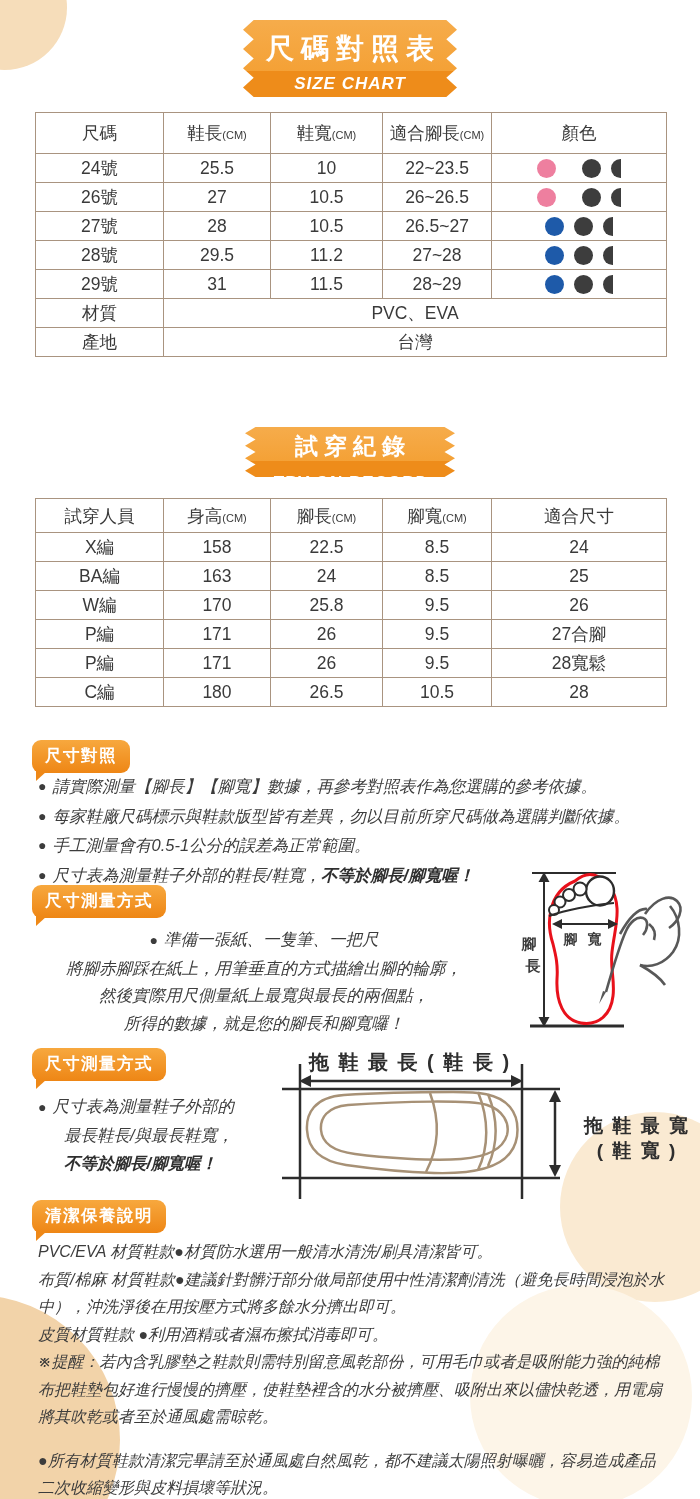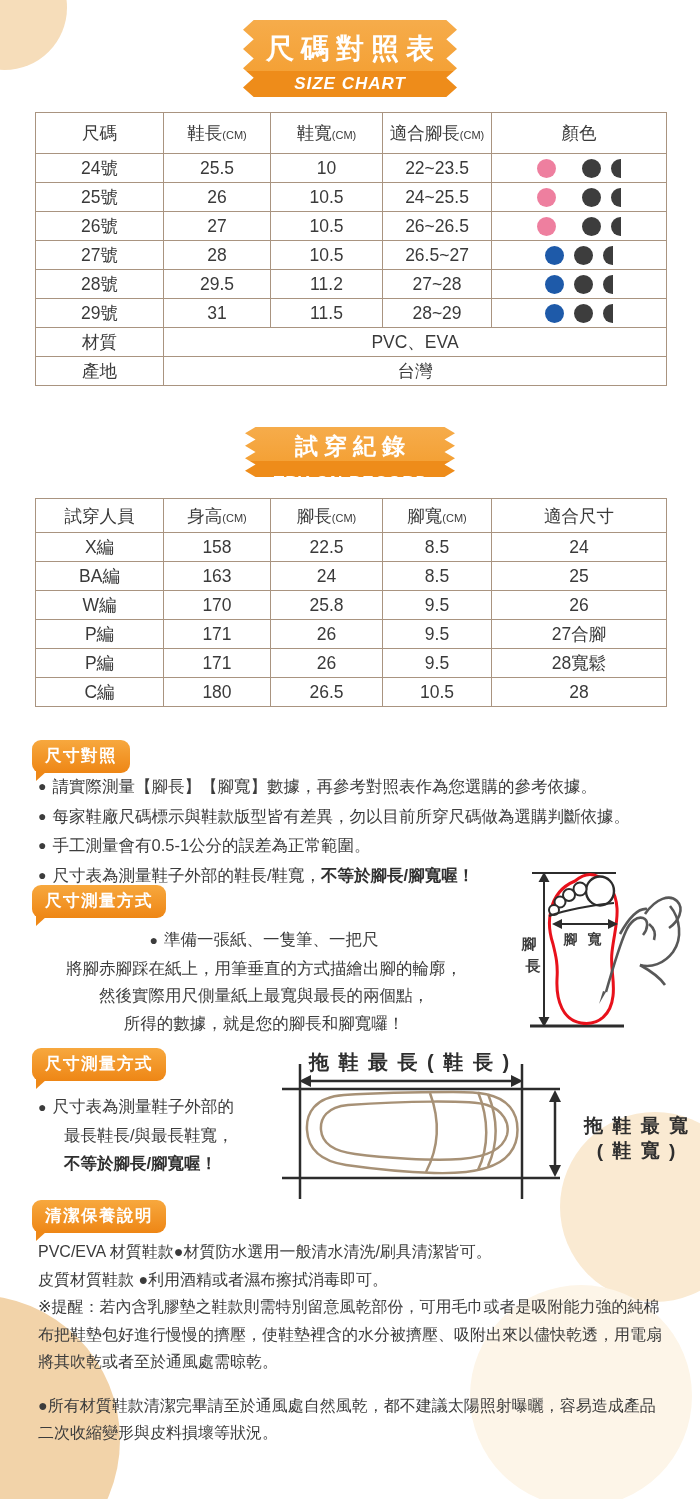--- a/index.html
+++ b/index.html
@@ -91,19 +91,6 @@
       <td>25.5</td>
       <td>10</td>
       <td>22~23.5</td>
-      <td>
-            <div class="dots wide-first">
-              <span class="dot" style="background: rgb(238, 127, 159);"></span>
-              <span class="dot" style="background: rgb(61, 61, 61);"></span>
-              <span class="dot half" style="background: rgb(61, 61, 61);"></span>
-            </div>
-          </td>
-    </tr>
-    <tr class="drow">
-      <td>25號</td>
-      <td>26</td>
-      <td>10.5</td>
-      <td>24~25.5</td>
       <td>
             <div class="dots wide-first">
               <span class="dot" style="background: rgb(238, 127, 159);"></span>

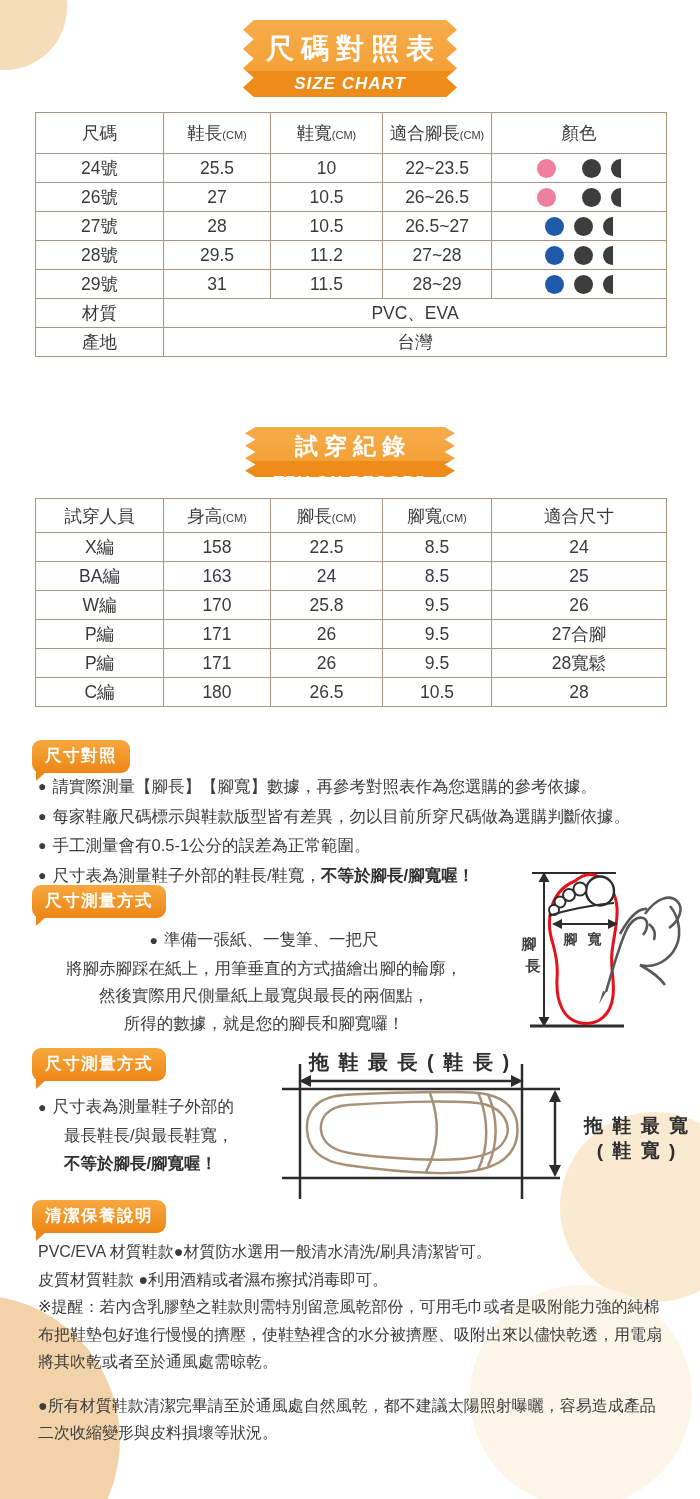--- a/index.html
+++ b/index.html
@@ -46,7 +46,7 @@
   .bubble::after{content:"";position:absolute;left:4px;bottom:-8px;width:0;height:0;
     border-style:solid;border-width:10px 11px 0 0;border-color:#ee8817 transparent transparent transparent;}
   
-  .txt{position:absolute;font-size:16.5px;color:#3c3c3c;}
+  .txt{position:absolute;font-size:16.5px;color:#3c3c3c;font-style:italic;}
   .bullets{line-height:28.6px;}
   .bullets .b{margin-right:6px;font-size:14px;position:relative;top:-1px;}
   .bold{font-weight:bold;color:#2f2f2f;}

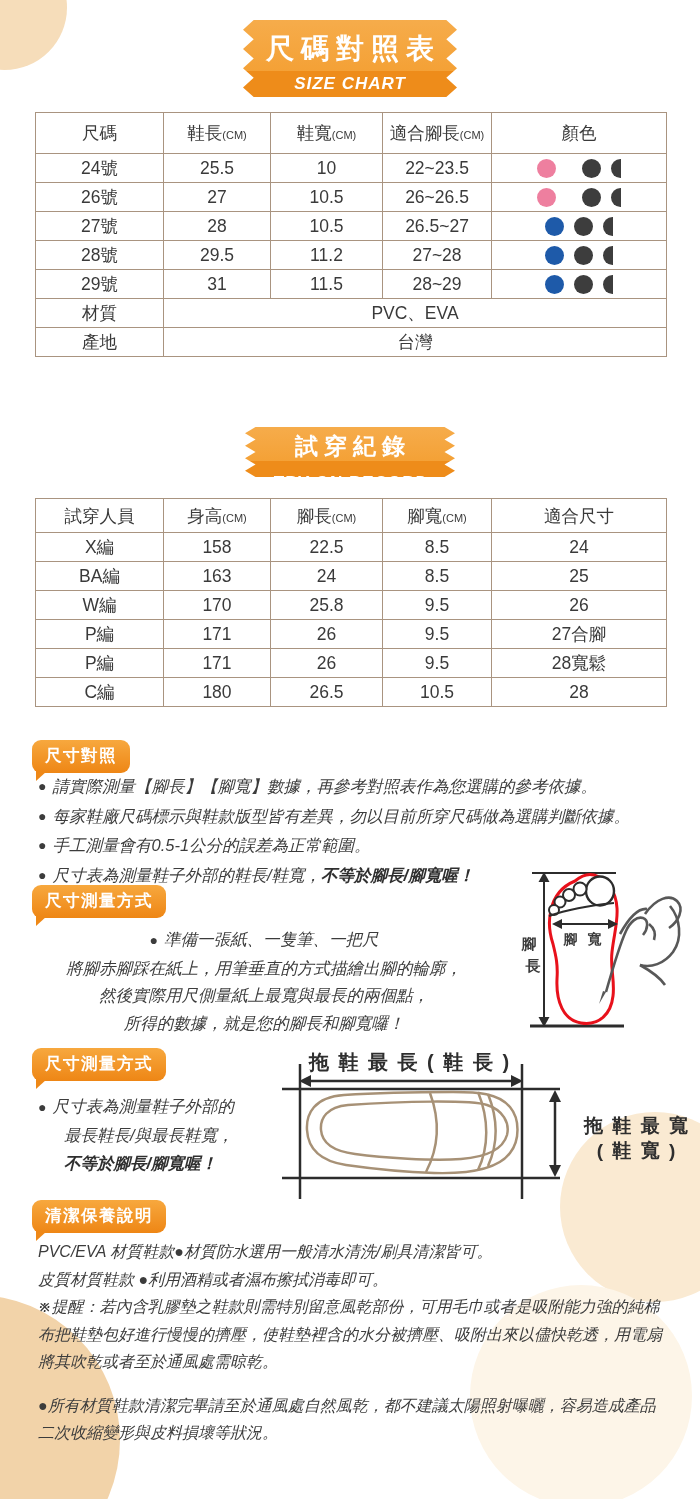--- a/index.html
+++ b/index.html
@@ -307,6 +307,7 @@
   <div class="bubble" style="top:1200px;text-align:center;">清潔保養說明</div>
   <div class="txt care" style="left:38px;top:1238px;">
     <p>PVC/EVA 材質鞋款●材質防水選用一般清水清洗/刷具清潔皆可。</p>
+    <p>布質/棉麻 材質鞋款●建議針對髒汙部分做局部使用中性清潔劑清洗（避免長時間浸泡於水中），沖洗淨後在用按壓方式將多餘水分擠出即可。</p>
     <p>皮質材質鞋款 ●利用酒精或者濕布擦拭消毒即可。</p>
     <p>※提醒：若內含乳膠墊之鞋款則需特別留意風乾部份，可用毛巾或者是吸附能力強的純棉布把鞋墊包好進行慢慢的擠壓，使鞋墊裡含的水分被擠壓、吸附出來以儘快乾透，用電扇將其吹乾或者至於通風處需晾乾。</p>
     <p class="gap">●所有材質鞋款清潔完畢請至於通風處自然風乾，都不建議太陽照射曝曬，容易造成產品二次收縮變形與皮料損壞等狀況。</p>

